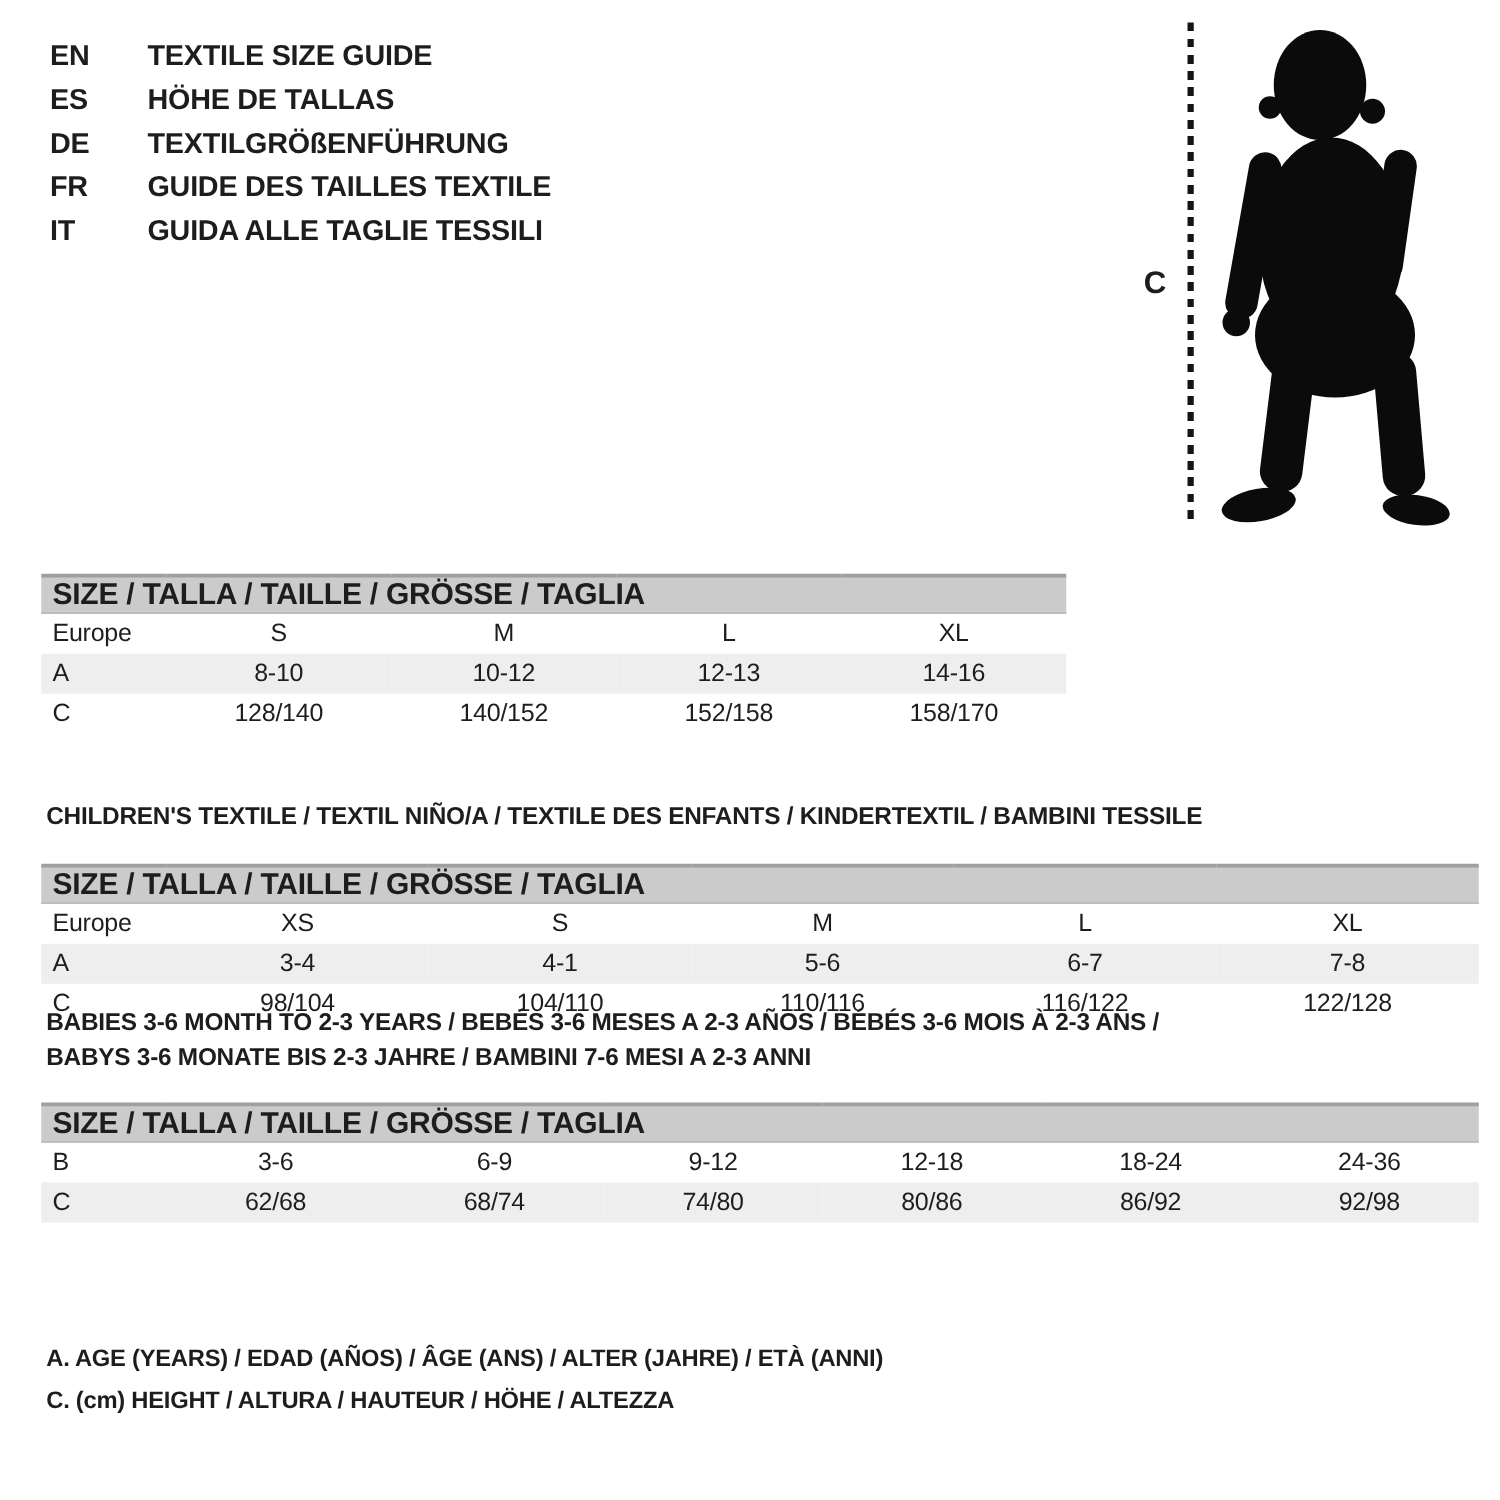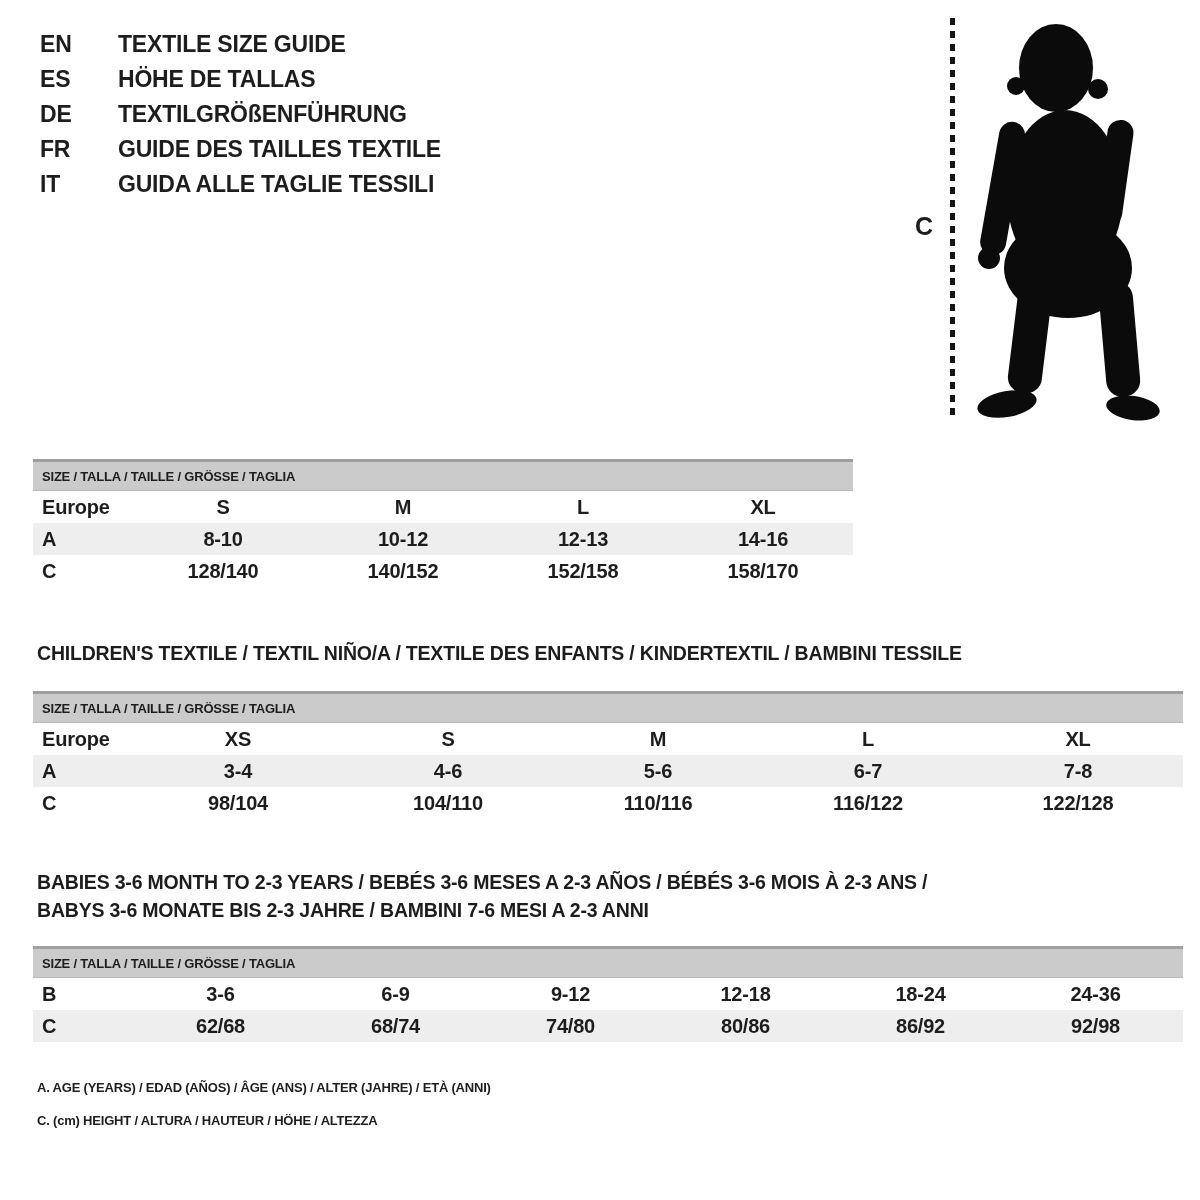--- a/index.html
+++ b/index.html
@@ -31,7 +31,7 @@
   .sec-babies .size-table{margin-top:22px}
   col.c-label{width:100px}
   .size-bar{background:#cbcbcb;border-top:3px solid #9f9f9f;border-bottom:1px solid #b9b9b9;
-    height:28px;text-align:left;padding:0 0 0 9px;font-size:13px;letter-spacing:-0.2px;font-weight:700}
+    height:28px;text-align:left;padding:0 0 0 9px;font-size:24px;letter-spacing:-0.2px;font-weight:700}
   .size-table td{height:32px;font-size:20px;text-align:center;font-weight:700;padding:0;letter-spacing:-0.2px}
   td.rowlabel{text-align:left;padding-left:9px}
   tr.striped{background:#eeeeee}

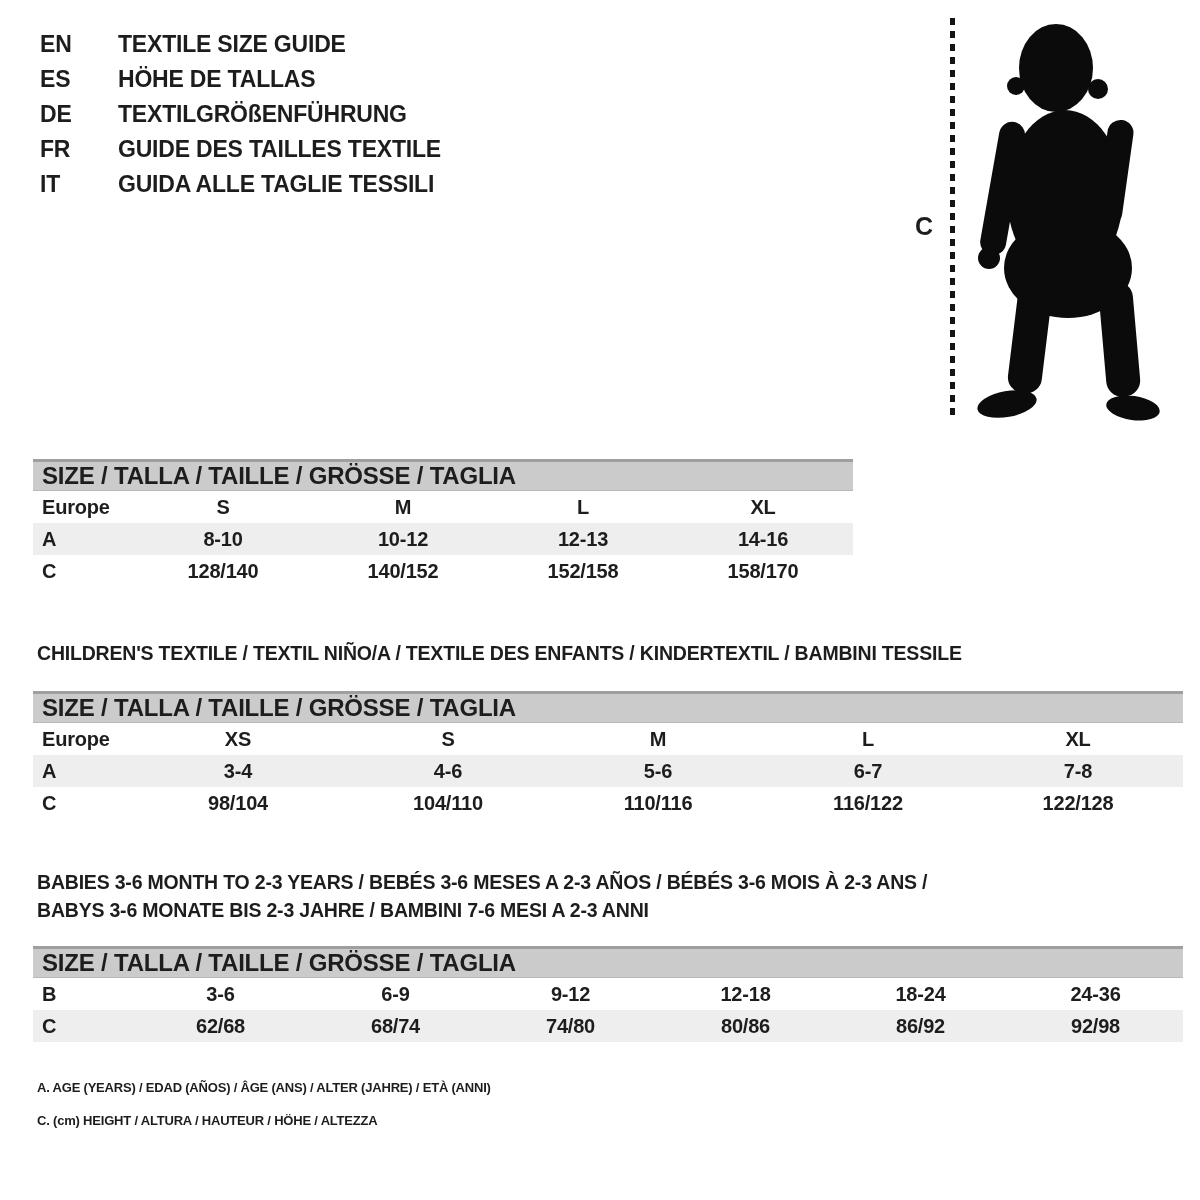--- a/index.html
+++ b/index.html
@@ -32,7 +32,7 @@
   col.c-label{width:100px}
   .size-bar{background:#cbcbcb;border-top:3px solid #9f9f9f;border-bottom:1px solid #b9b9b9;
     height:28px;text-align:left;padding:0 0 0 9px;font-size:24px;letter-spacing:-0.2px;font-weight:700}
-  .size-table td{height:32px;font-size:20px;text-align:center;font-weight:700;padding:0;letter-spacing:-0.2px}
+  .size-table td{height:32px;font-size:20px;text-align:center;font-weight:400;padding:0;letter-spacing:-0.2px}
   td.rowlabel{text-align:left;padding-left:9px}
   tr.striped{background:#eeeeee}
   

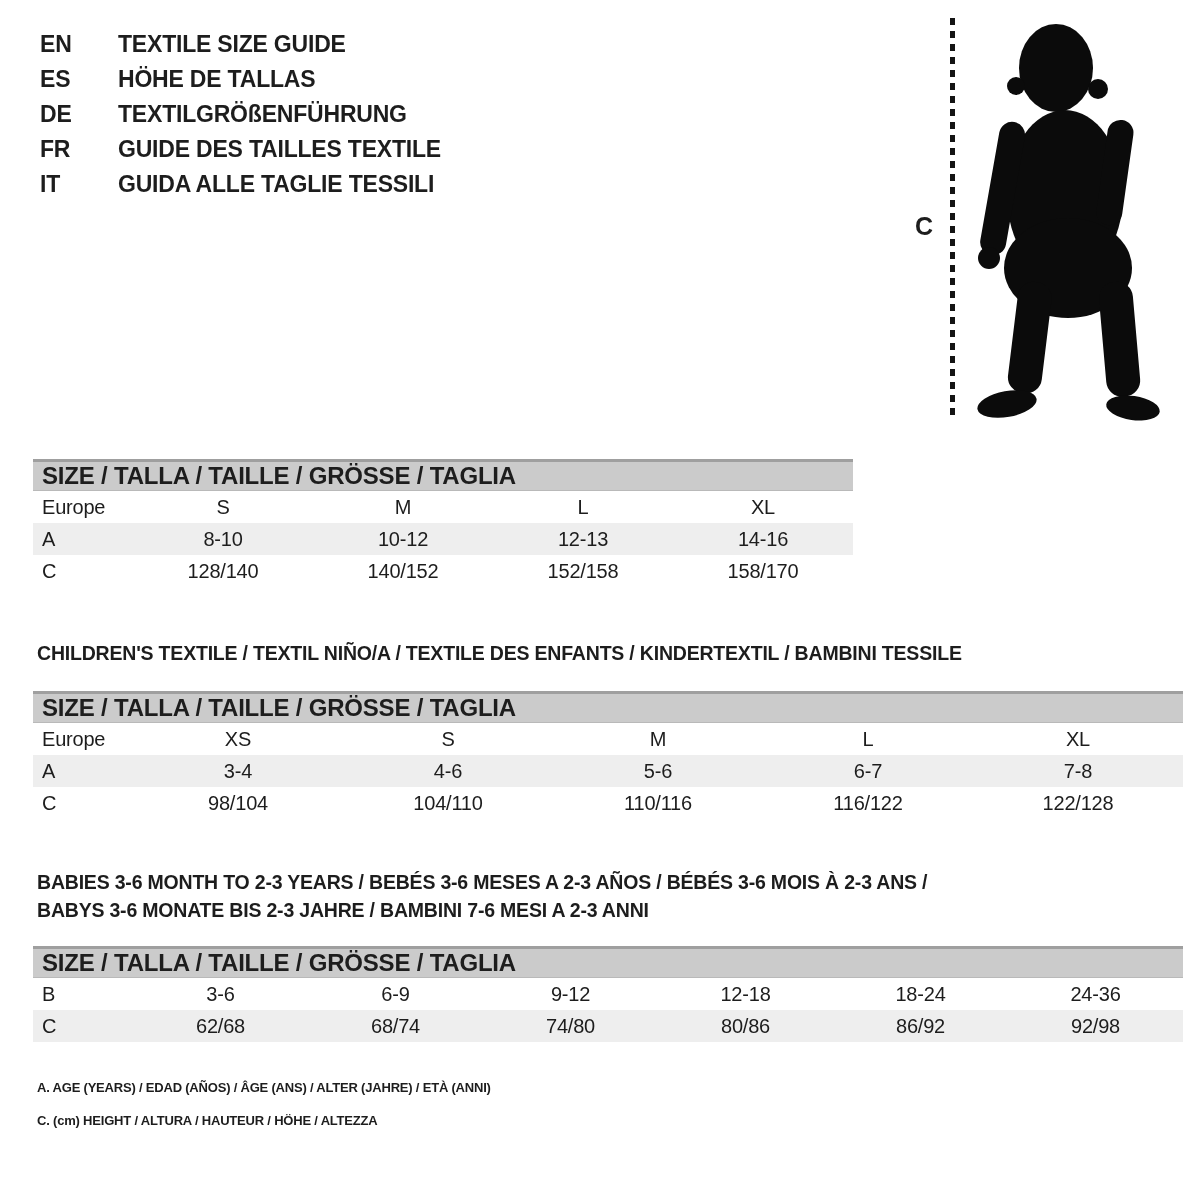--- a/index.html
+++ b/index.html
@@ -153,7 +153,7 @@
       <tr class="striped">
         <td class="rowlabel">A</td>
         <td>3-4</td>
-        <td>4-6</td>
+        <td>4-1</td>
         <td>5-6</td>
         <td>6-7</td>
         <td>7-8</td>

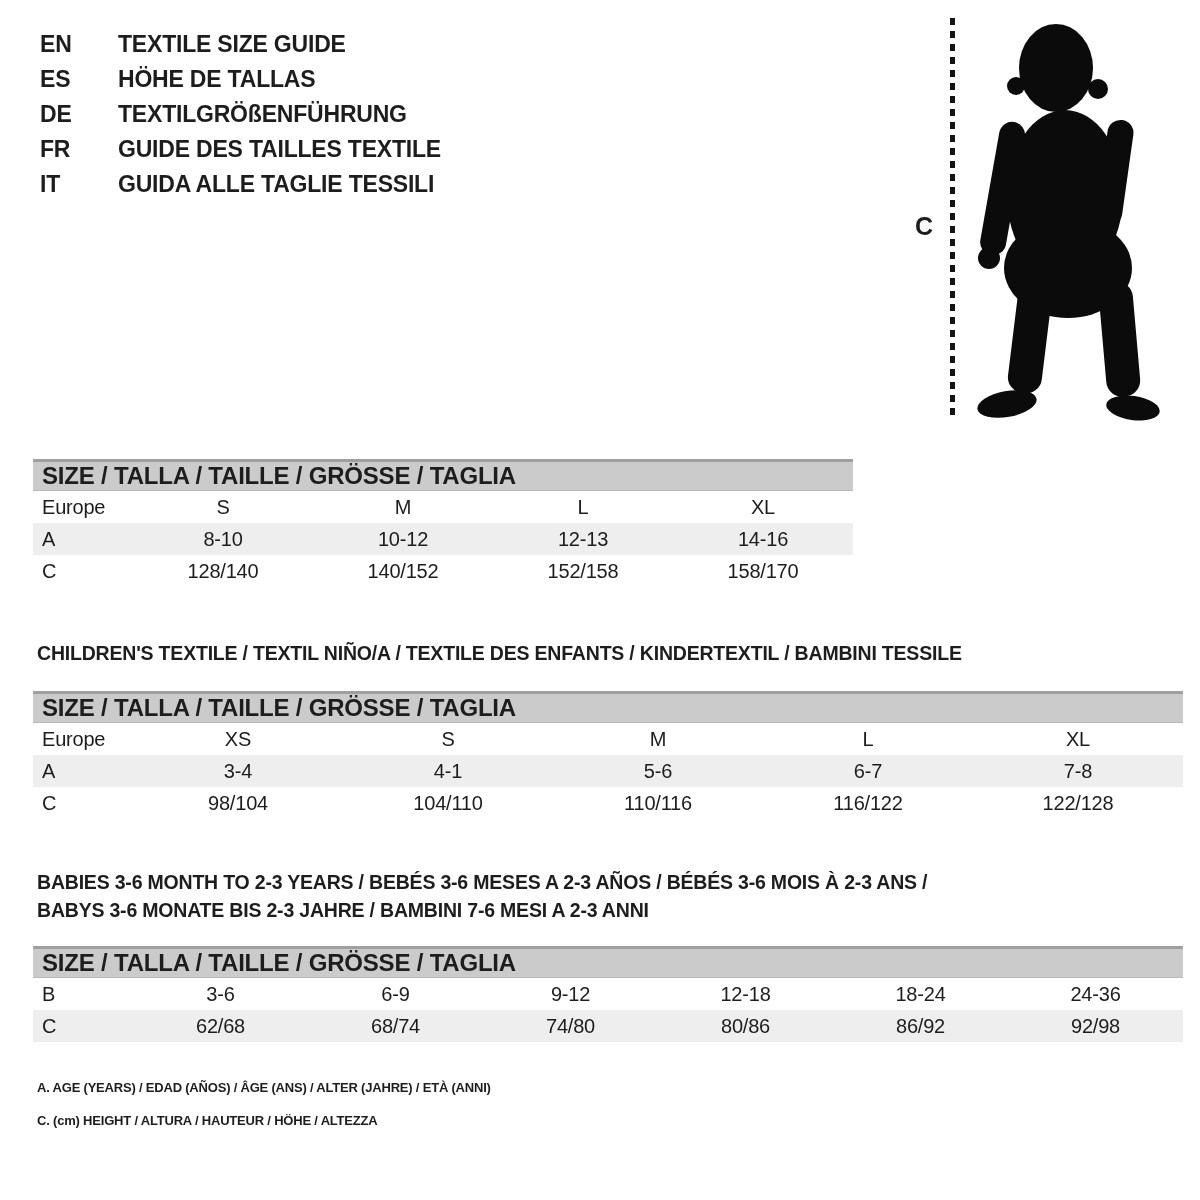--- a/index.html
+++ b/index.html
@@ -22,7 +22,7 @@
   .section{position:absolute;left:33px}
   .sec-junior{top:430px;width:820px}
   .sec-children{top:641px;width:1150px}
-  .sec-babies{top:868px;width:1150px}
+  .sec-babies{top:804px;width:1150px}
   .sec-title{margin-left:4px;font-size:19.5px;line-height:24px;letter-spacing:-0.2px;white-space:nowrap}
   .sec-babies .sec-title{line-height:28px}
   .size-table{width:100%;border-collapse:collapse;table-layout:fixed}

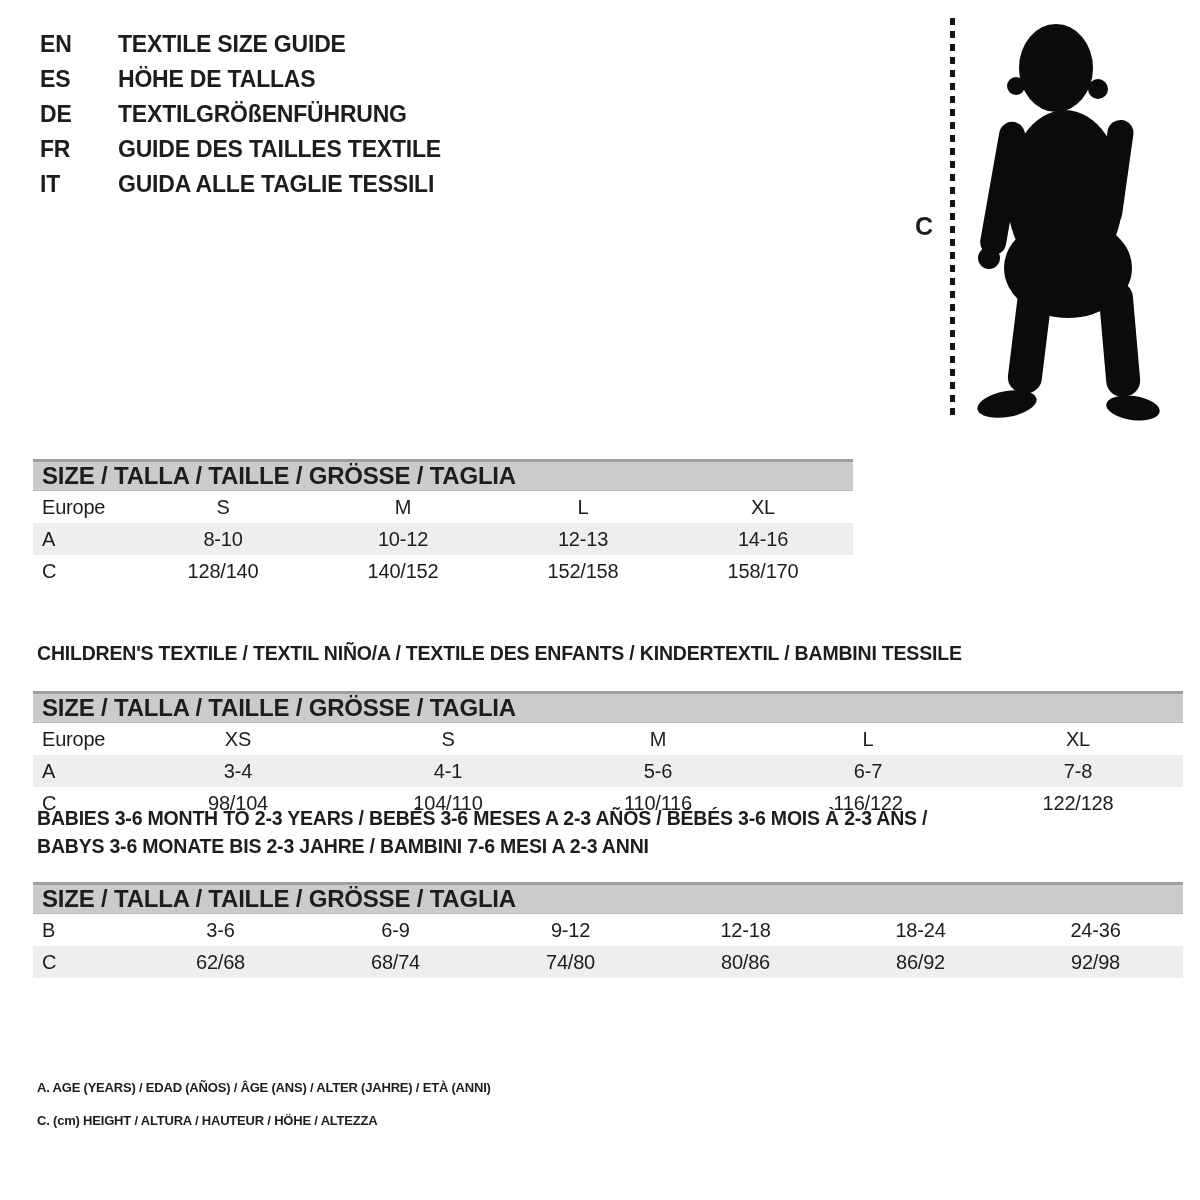--- a/index.html
+++ b/index.html
@@ -36,7 +36,7 @@
   td.rowlabel{text-align:left;padding-left:9px}
   tr.striped{background:#eeeeee}
   
-  .legend{position:absolute;left:37px;top:1071px;font-size:13px;line-height:33px;letter-spacing:-0.2px}
+  .legend{position:absolute;left:37px;top:1071px;font-size:19px;line-height:33px;letter-spacing:-0.2px}
 </style>
 </head>
 <body>

